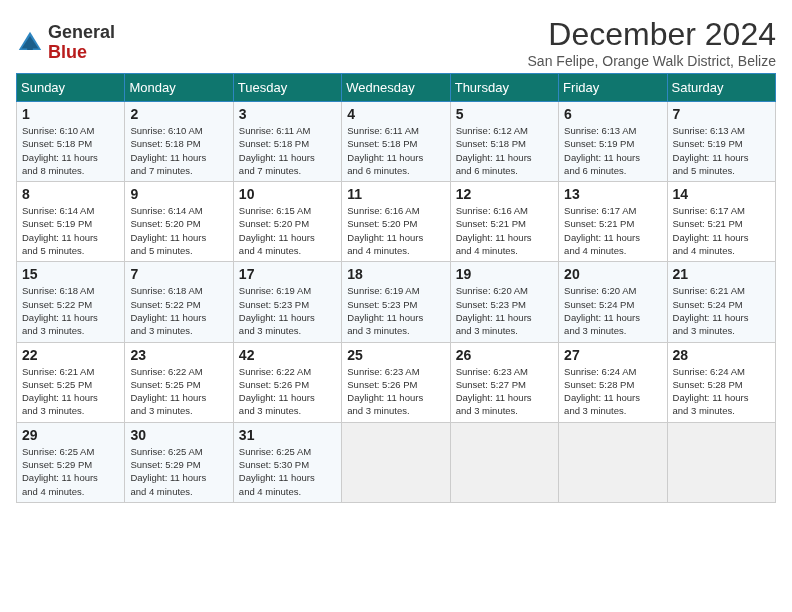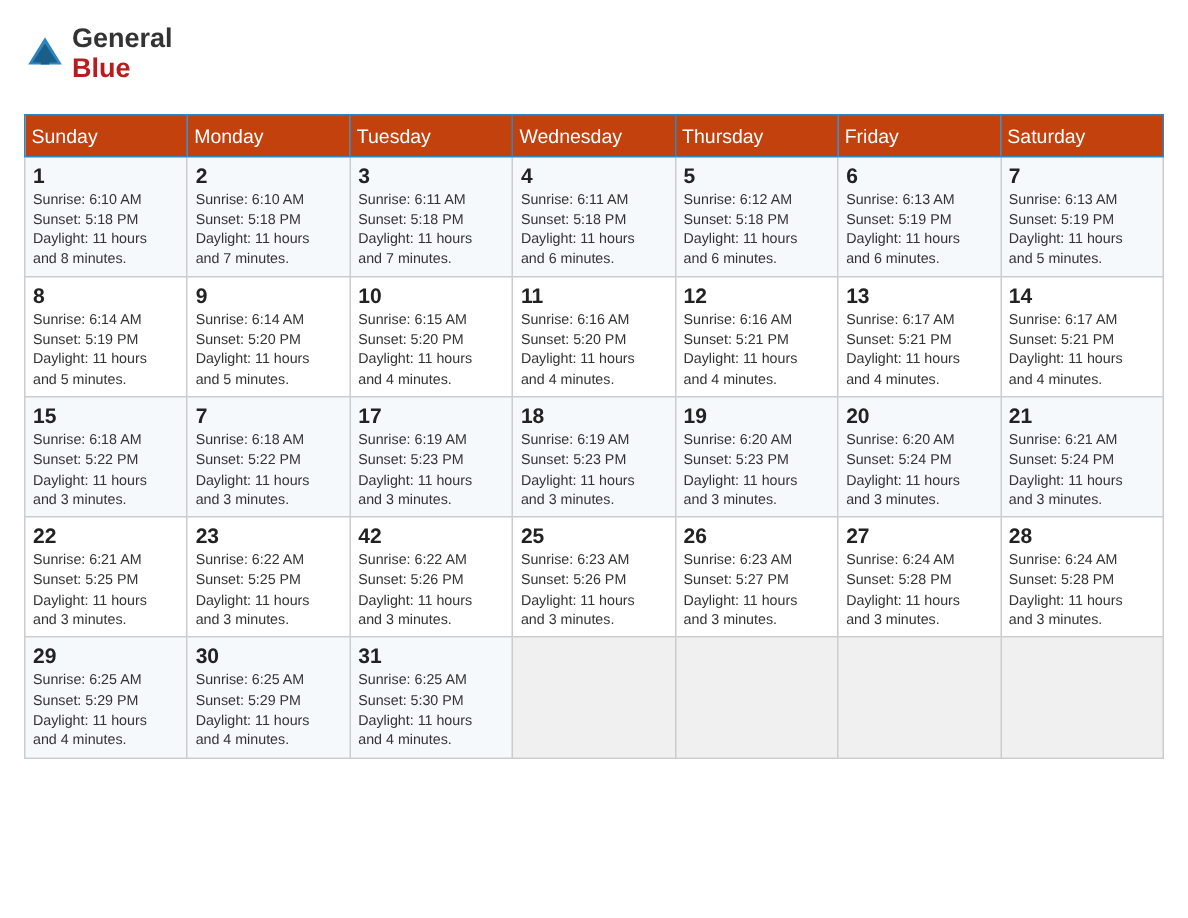--- a/index.html
+++ b/index.html
@@ -14,7 +14,7 @@
       display: flex;
       justify-content: space-between;
       align-items: center;
-      margin-bottom: 20px;
+      margin-bottom: 4px;
     }
     .logo {
       display: flex;

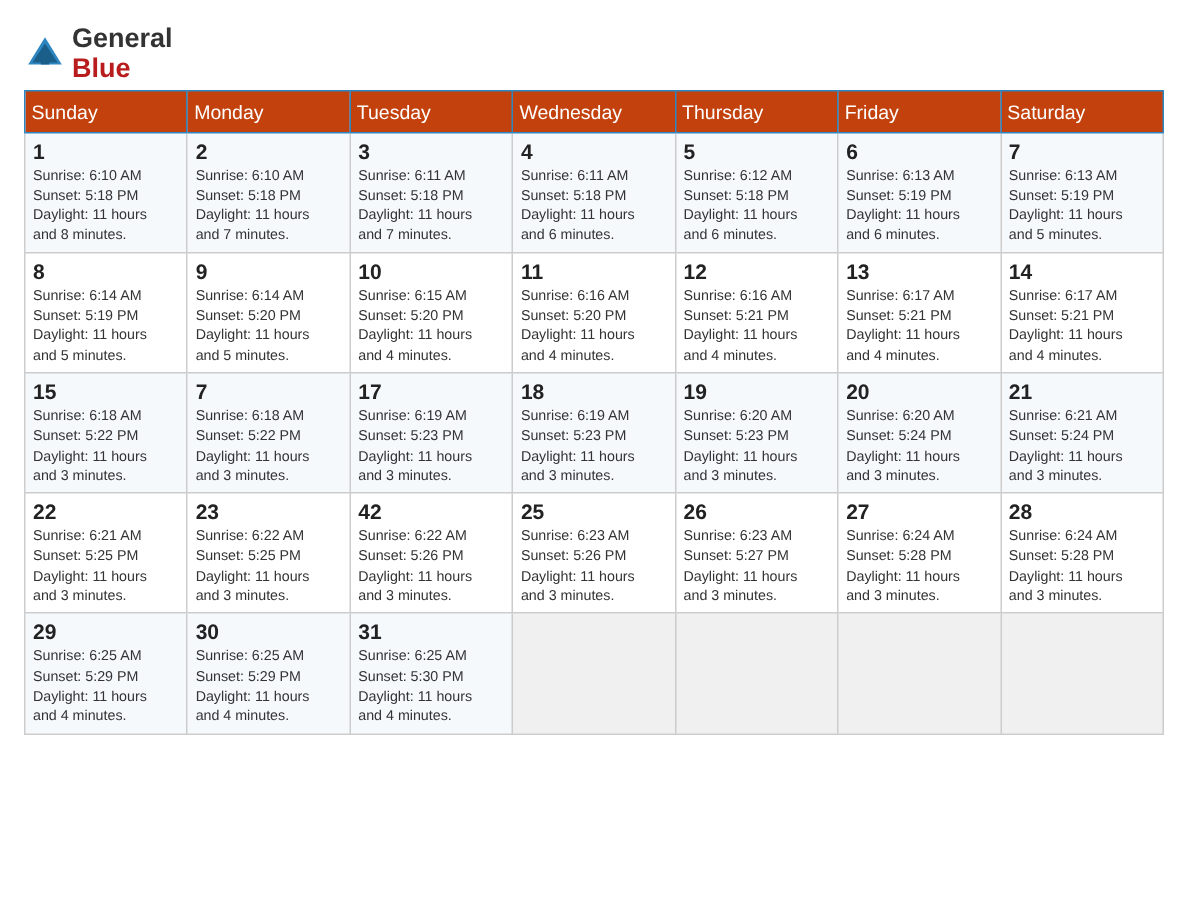--- a/index.html
+++ b/index.html
@@ -101,6 +101,10 @@
       <div>General</div>
       <div style="color:#b91c1c">Blue</div>
     </div>
+  </div>
+  <div class="title-block">
+    <div class="month-title">December 2024</div>
+    <div class="subtitle">San Felipe, Orange Walk District, Belize</div>
   </div>
 </div>
 

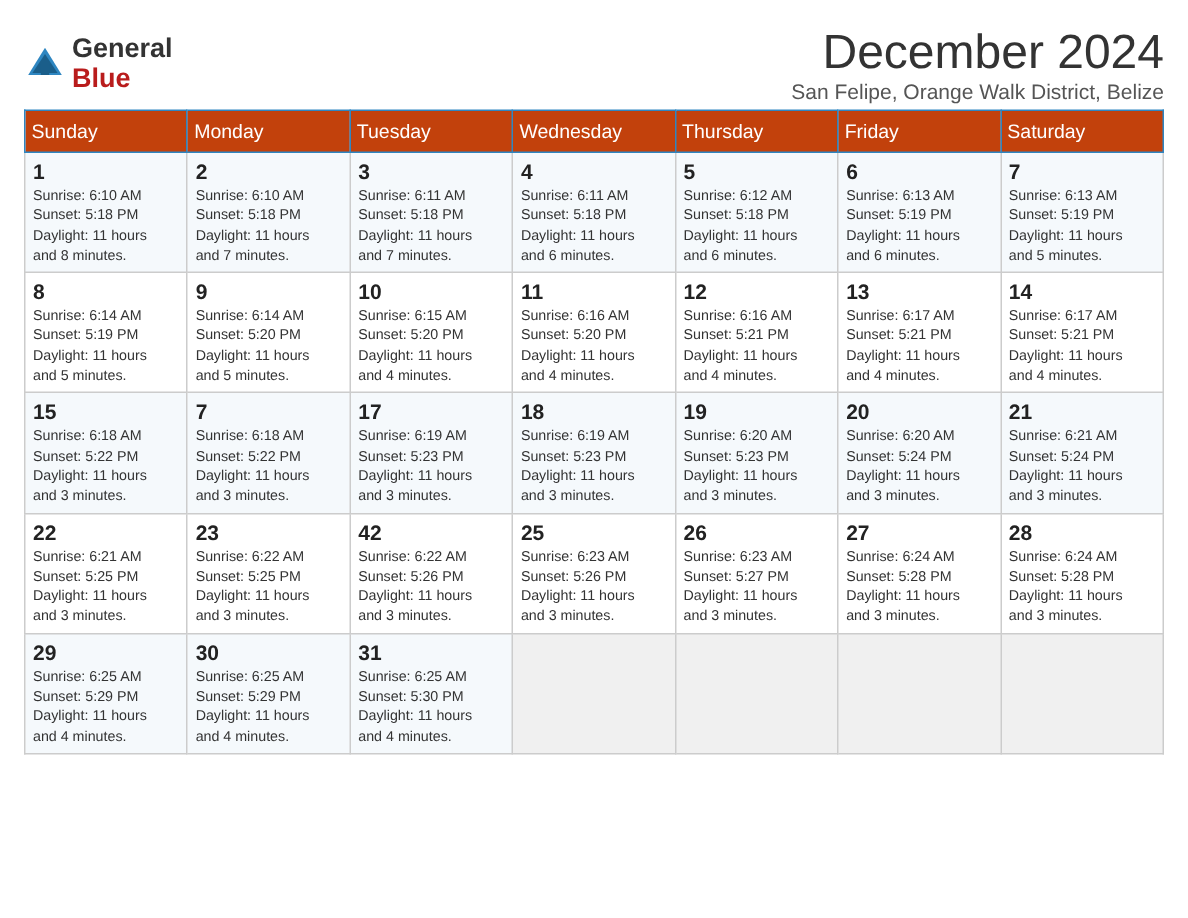--- a/index.html
+++ b/index.html
@@ -49,7 +49,7 @@
       font-size: 10px;
     }
     thead tr th {
-      background-color: #c2410c;
+      background-color: #0f766e;
       color: #fff;
       padding: 6px 4px;
       text-align: left;

